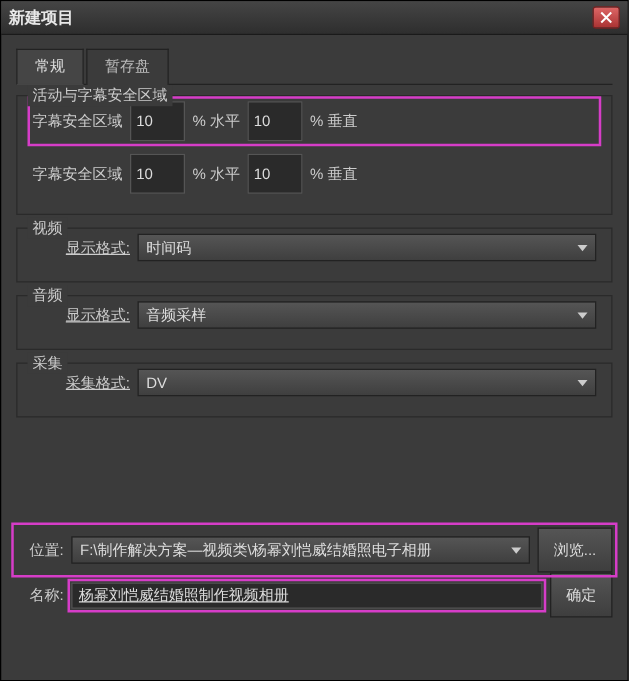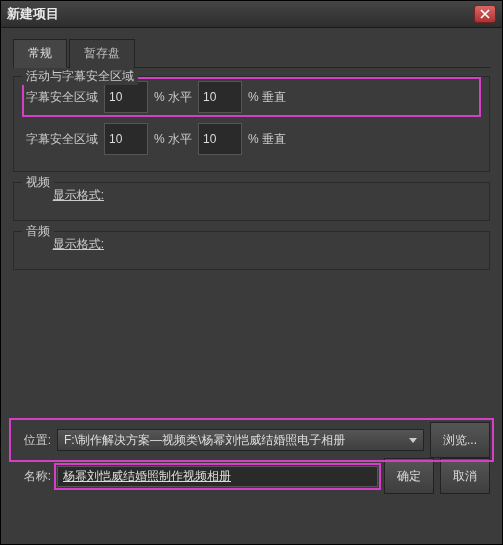--- a/index.html
+++ b/index.html
@@ -83,6 +83,9 @@
       <span class="group-title">视频</span>
       <div class="row">
         <span class="label label-right">显示格式:</span>
+        <div class="dropdown">
+          <span>时间码</span>
+        </div>
       </div>
     </div>
 

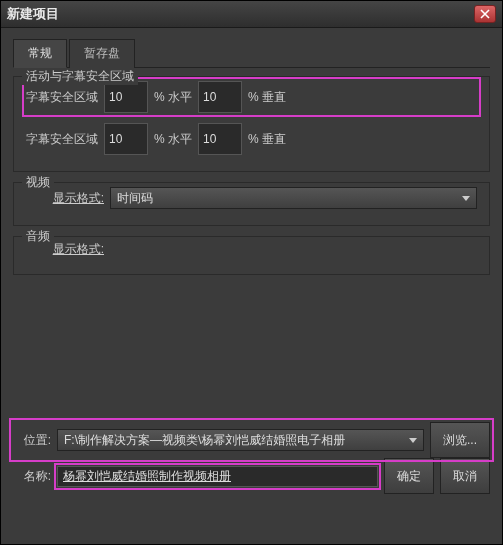--- a/index.html
+++ b/index.html
@@ -93,6 +93,9 @@
       <span class="group-title">音频</span>
       <div class="row">
         <span class="label label-right">显示格式:</span>
+        <div class="dropdown">
+          <span>音频采样</span>
+        </div>
       </div>
     </div>
 

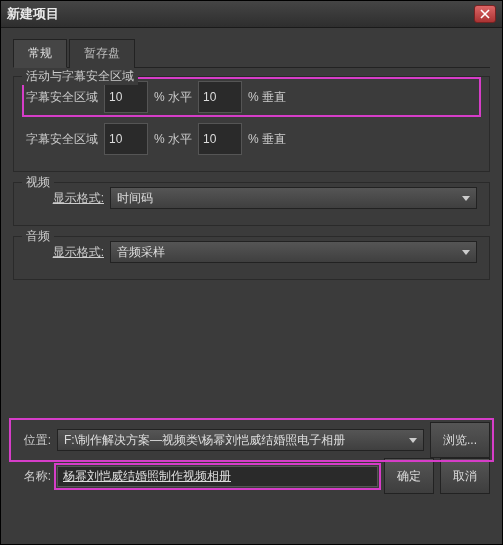--- a/index.html
+++ b/index.html
@@ -99,6 +99,15 @@
       </div>
     </div>
 
+    <div class="group">
+      <span class="group-title">采集</span>
+      <div class="row">
+        <span class="label label-right">采集格式:</span>
+        <div class="dropdown">
+          <span>DV</span>
+        </div>
+      </div>
+    </div>
 
     <div class="bottom">
       <div class="row hl">

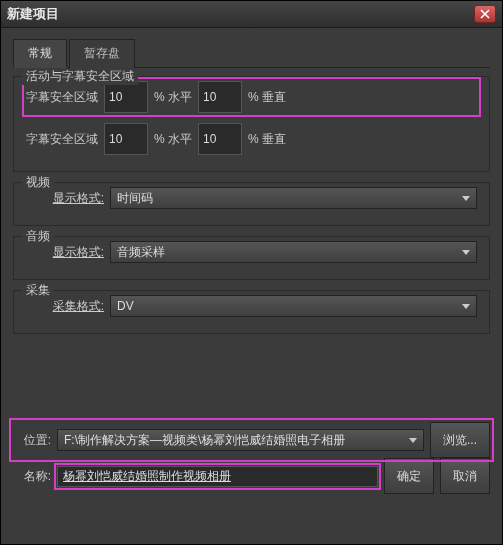--- a/index.html
+++ b/index.html
@@ -121,7 +121,6 @@
         <span class="label">名称:</span>
         <input class="text-input" style="outline: rgb(214, 61, 200) solid 2px; outline-offset: 1px;" value="杨幂刘恺威结婚照制作视频相册">
         <button class="btn">确定</button>
-        <button class="btn">取消</button>
       </div>
     </div>
   </div>

